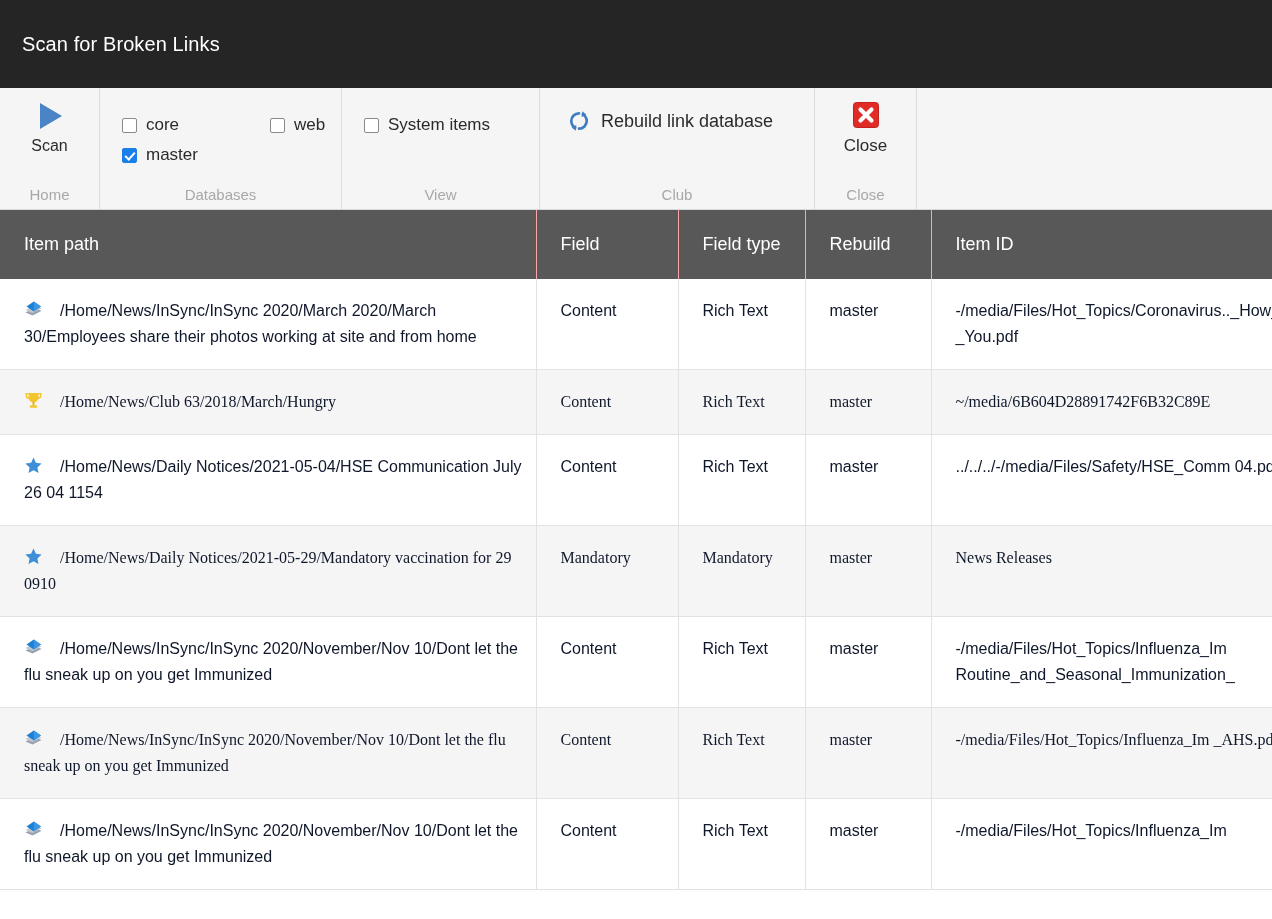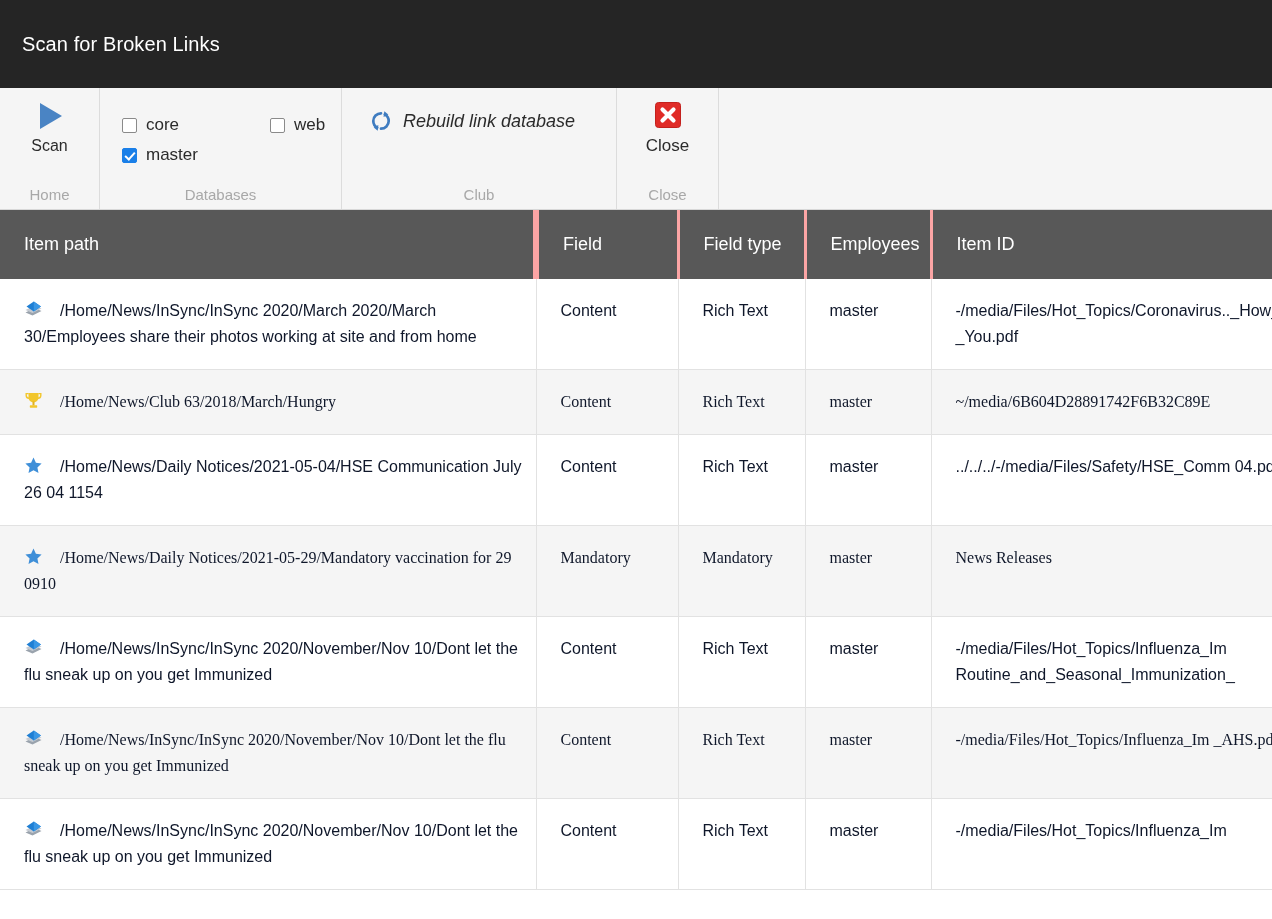--- a/index.html
+++ b/index.html
@@ -270,6 +270,15 @@
     <div class="rib-group-label">Databases</div>
   </div>
 
+  <div class="rib-group g-view">
+    <div class="cb-row">
+      <label class="cb-item">
+        <span class="cbx"></span>
+        <span class="cb-text">System items</span>
+      </label>
+    </div>
+    <div class="rib-group-label">View</div>
+  </div>
 
   <div class="rib-group g-tools">
     <div class="tool-btn">

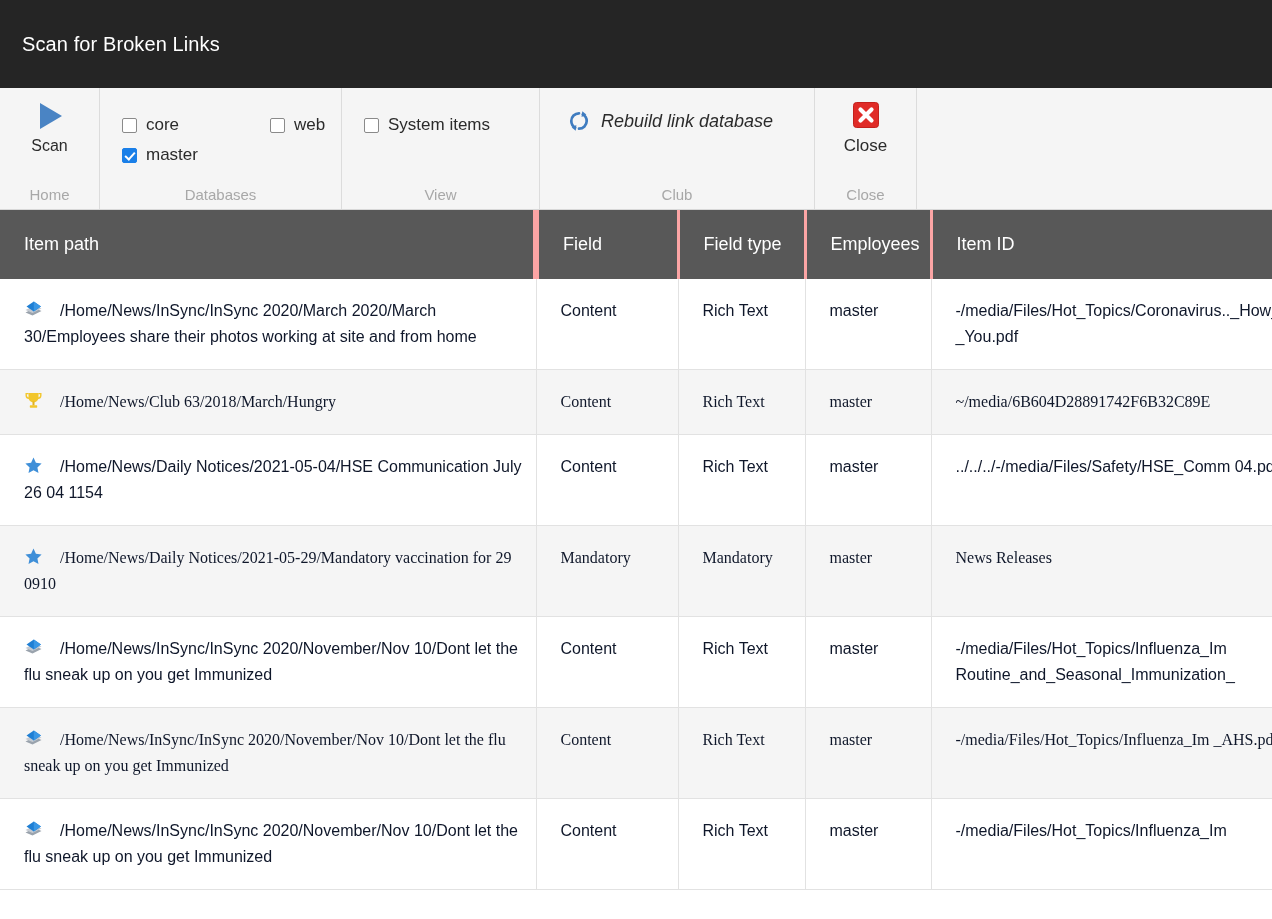--- a/index.html
+++ b/index.html
@@ -145,7 +145,6 @@
     color: #2b2b2b;
     margin-left: 11px;
     white-space: nowrap;
-    font-style: italic;
   }
 
   

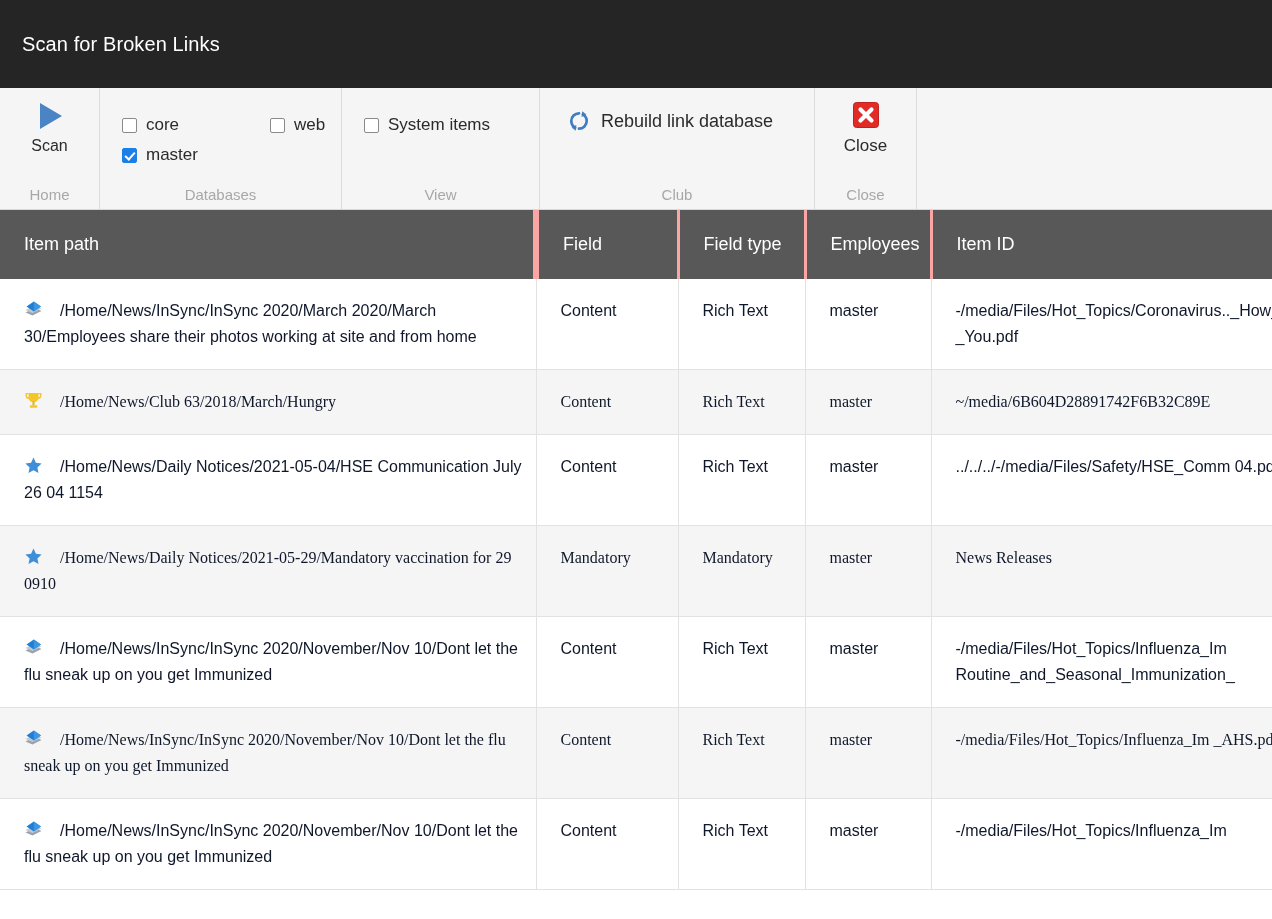--- a/index.html
+++ b/index.html
@@ -192,7 +192,7 @@
     vertical-align: middle;
     border-right: 3px solid #fca5a5;
   }
-  table.results th:first-child { border-right: 6px solid #fca5a5; }
+  table.results th:first-child { border-right: 1px solid #fca5a5; }
   table.results th:last-child { border-right: none; }
 
   table.results td {

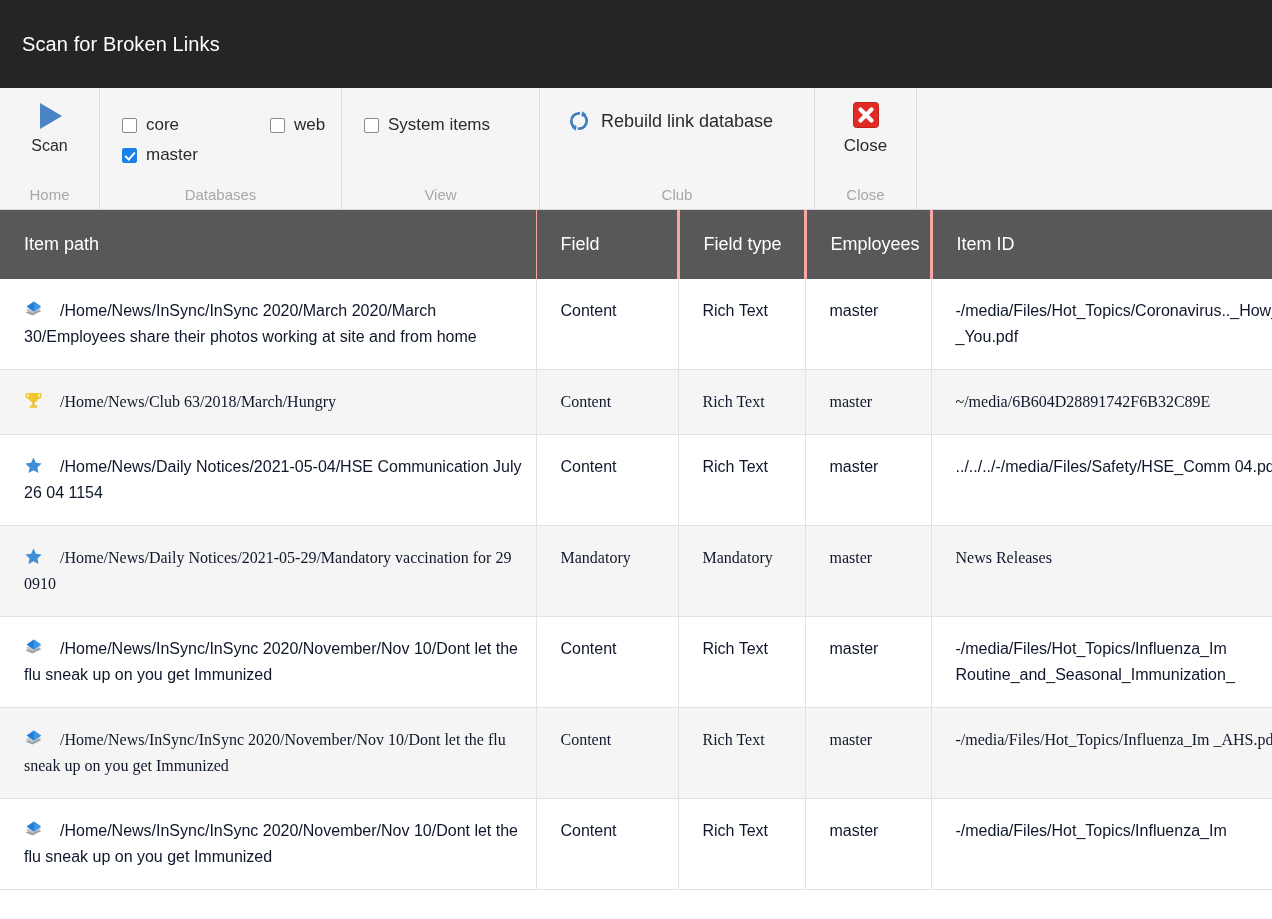--- a/index.html
+++ b/index.html
@@ -190,7 +190,7 @@
     padding: 0 0 0 24px;
     box-sizing: border-box;
     vertical-align: middle;
-    border-right: 3px solid #fca5a5;
+    border-right: 1px solid #fca5a5;
   }
   table.results th:first-child { border-right: 1px solid #fca5a5; }
   table.results th:last-child { border-right: none; }

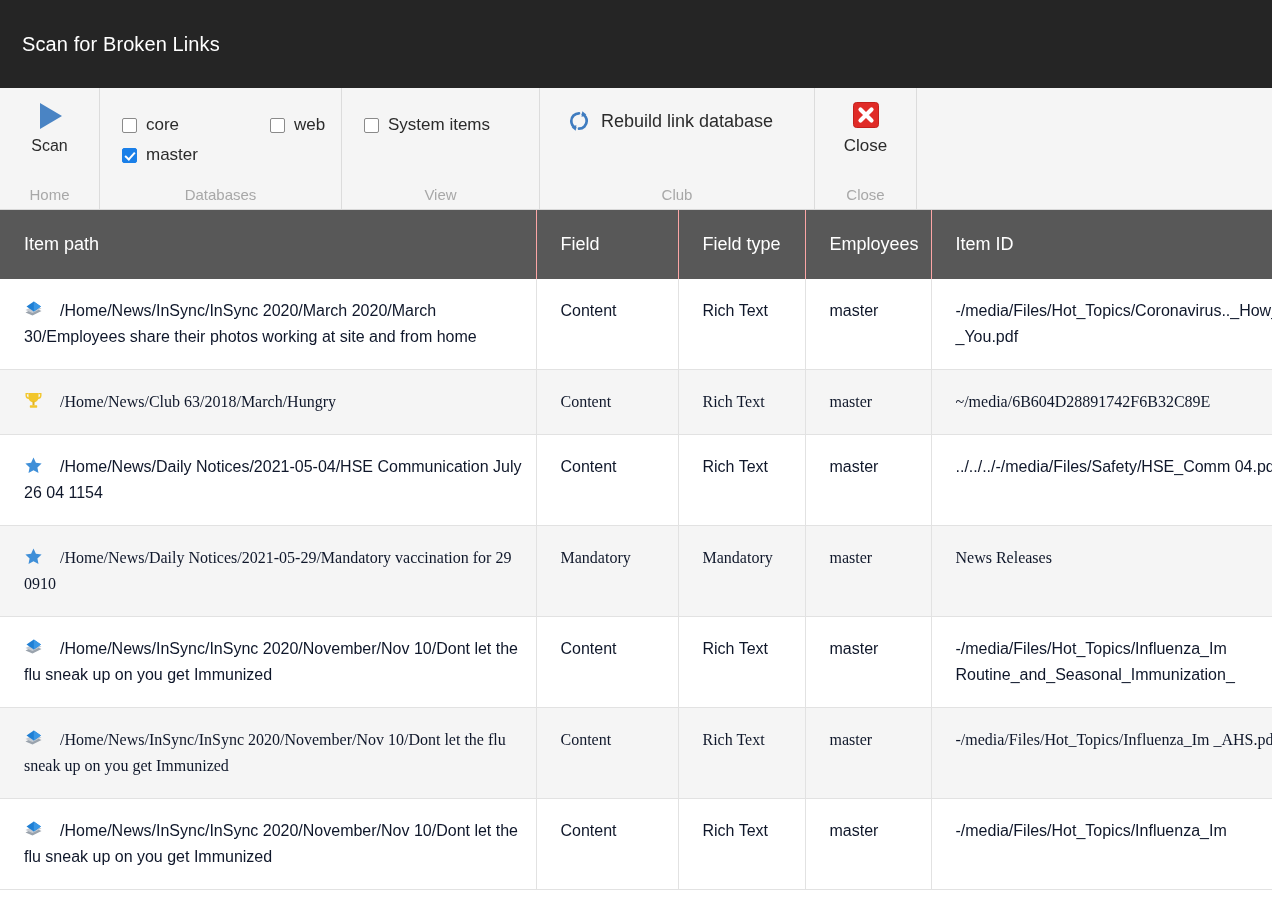--- a/index.html
+++ b/index.html
@@ -324,7 +324,7 @@
         <th>Item path</th>
         <th>Field</th>
         <th>Field type</th>
-        <th>Employees</th>
+        <th>Rebuild</th>
         <th>Item ID</th>
       </tr>
     </thead>

